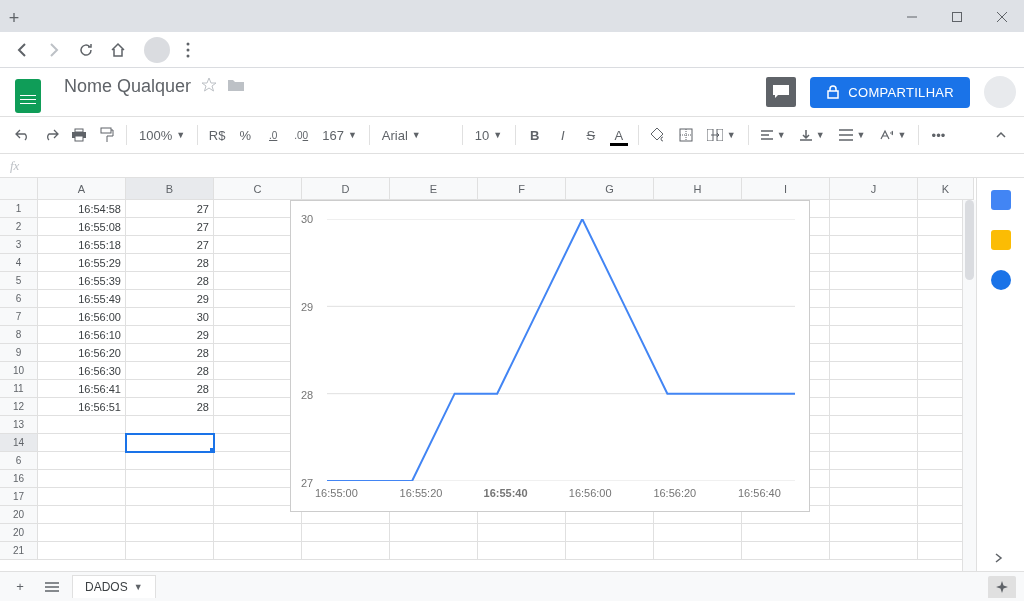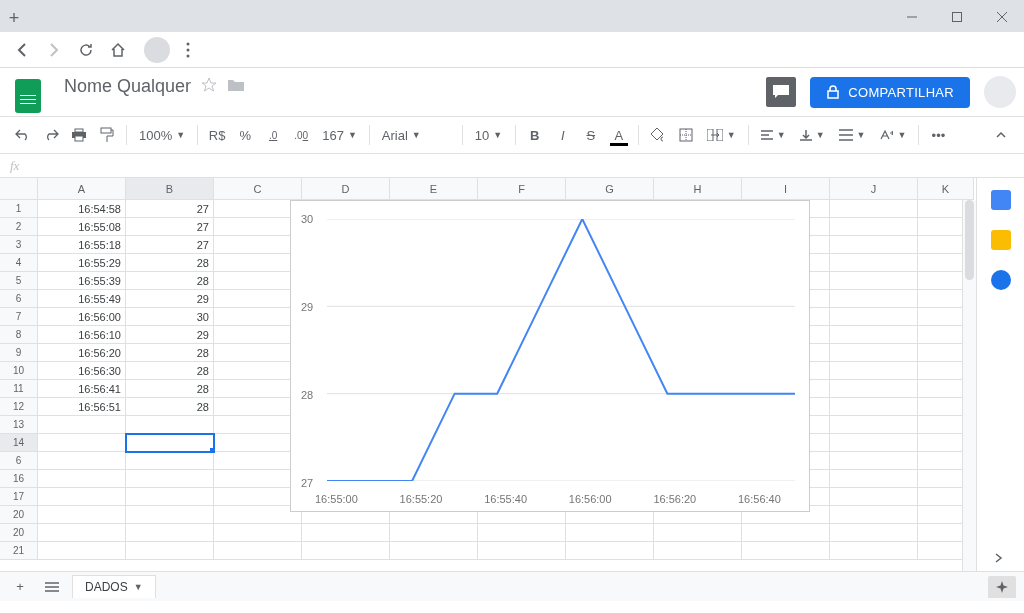--- a/index.html
+++ b/index.html
@@ -78,7 +78,7 @@
 .chart-inner { position: absolute; left: 36px; top: 18px; right: 14px; bottom: 30px; }
 .chart-inner svg { width: 100%; height: 100%; }
 .y-tick { position: absolute; left: 10px; font-size: 11px; color: #757575; transform: translateY(-50%); }
-.x-tick { position: absolute; bottom: 6px; font-size: 11px; color: #757575; transform: translateX(-50%); white-space: nowrap; }
+.x-tick { position: absolute; bottom: 12px; font-size: 11px; color: #757575; transform: translateX(-50%); white-space: nowrap; }
 
 
 .sheet-tabs { height: 30px; border-top: 1px solid #e0e0e0; display: flex; align-items: center; padding: 0 8px; gap: 8px; background: #f8f9fa; }

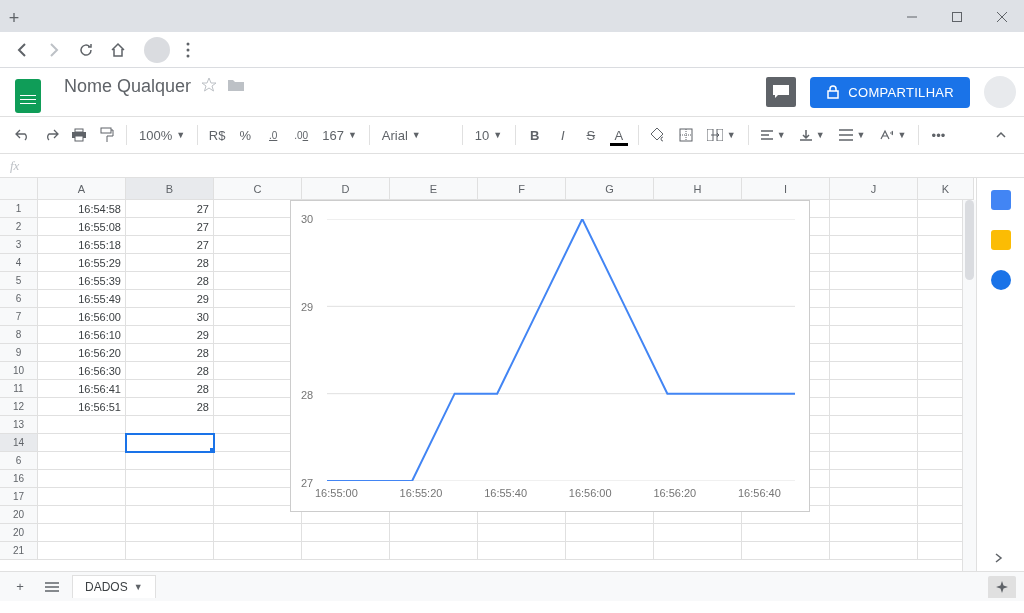--- a/index.html
+++ b/index.html
@@ -620,7 +620,7 @@
           <div class="y-tick" style="top: 18px;">30</div>
           <div class="x-tick" style="left: 45.4px;">16:55:00</div>
           <div class="x-tick" style="left: 130px;">16:55:20</div>
-          <div class="x-tick" style="left: 214.6px;">16:55:40</div>
+          <div class="x-tick" style="left: 214.6px; font-weight: bold;">16:55:40</div>
           <div class="x-tick" style="left: 299.2px;">16:56:00</div>
           <div class="x-tick" style="left: 383.8px;">16:56:20</div>
           <div class="x-tick" style="left: 468.4px;">16:56:40</div>

